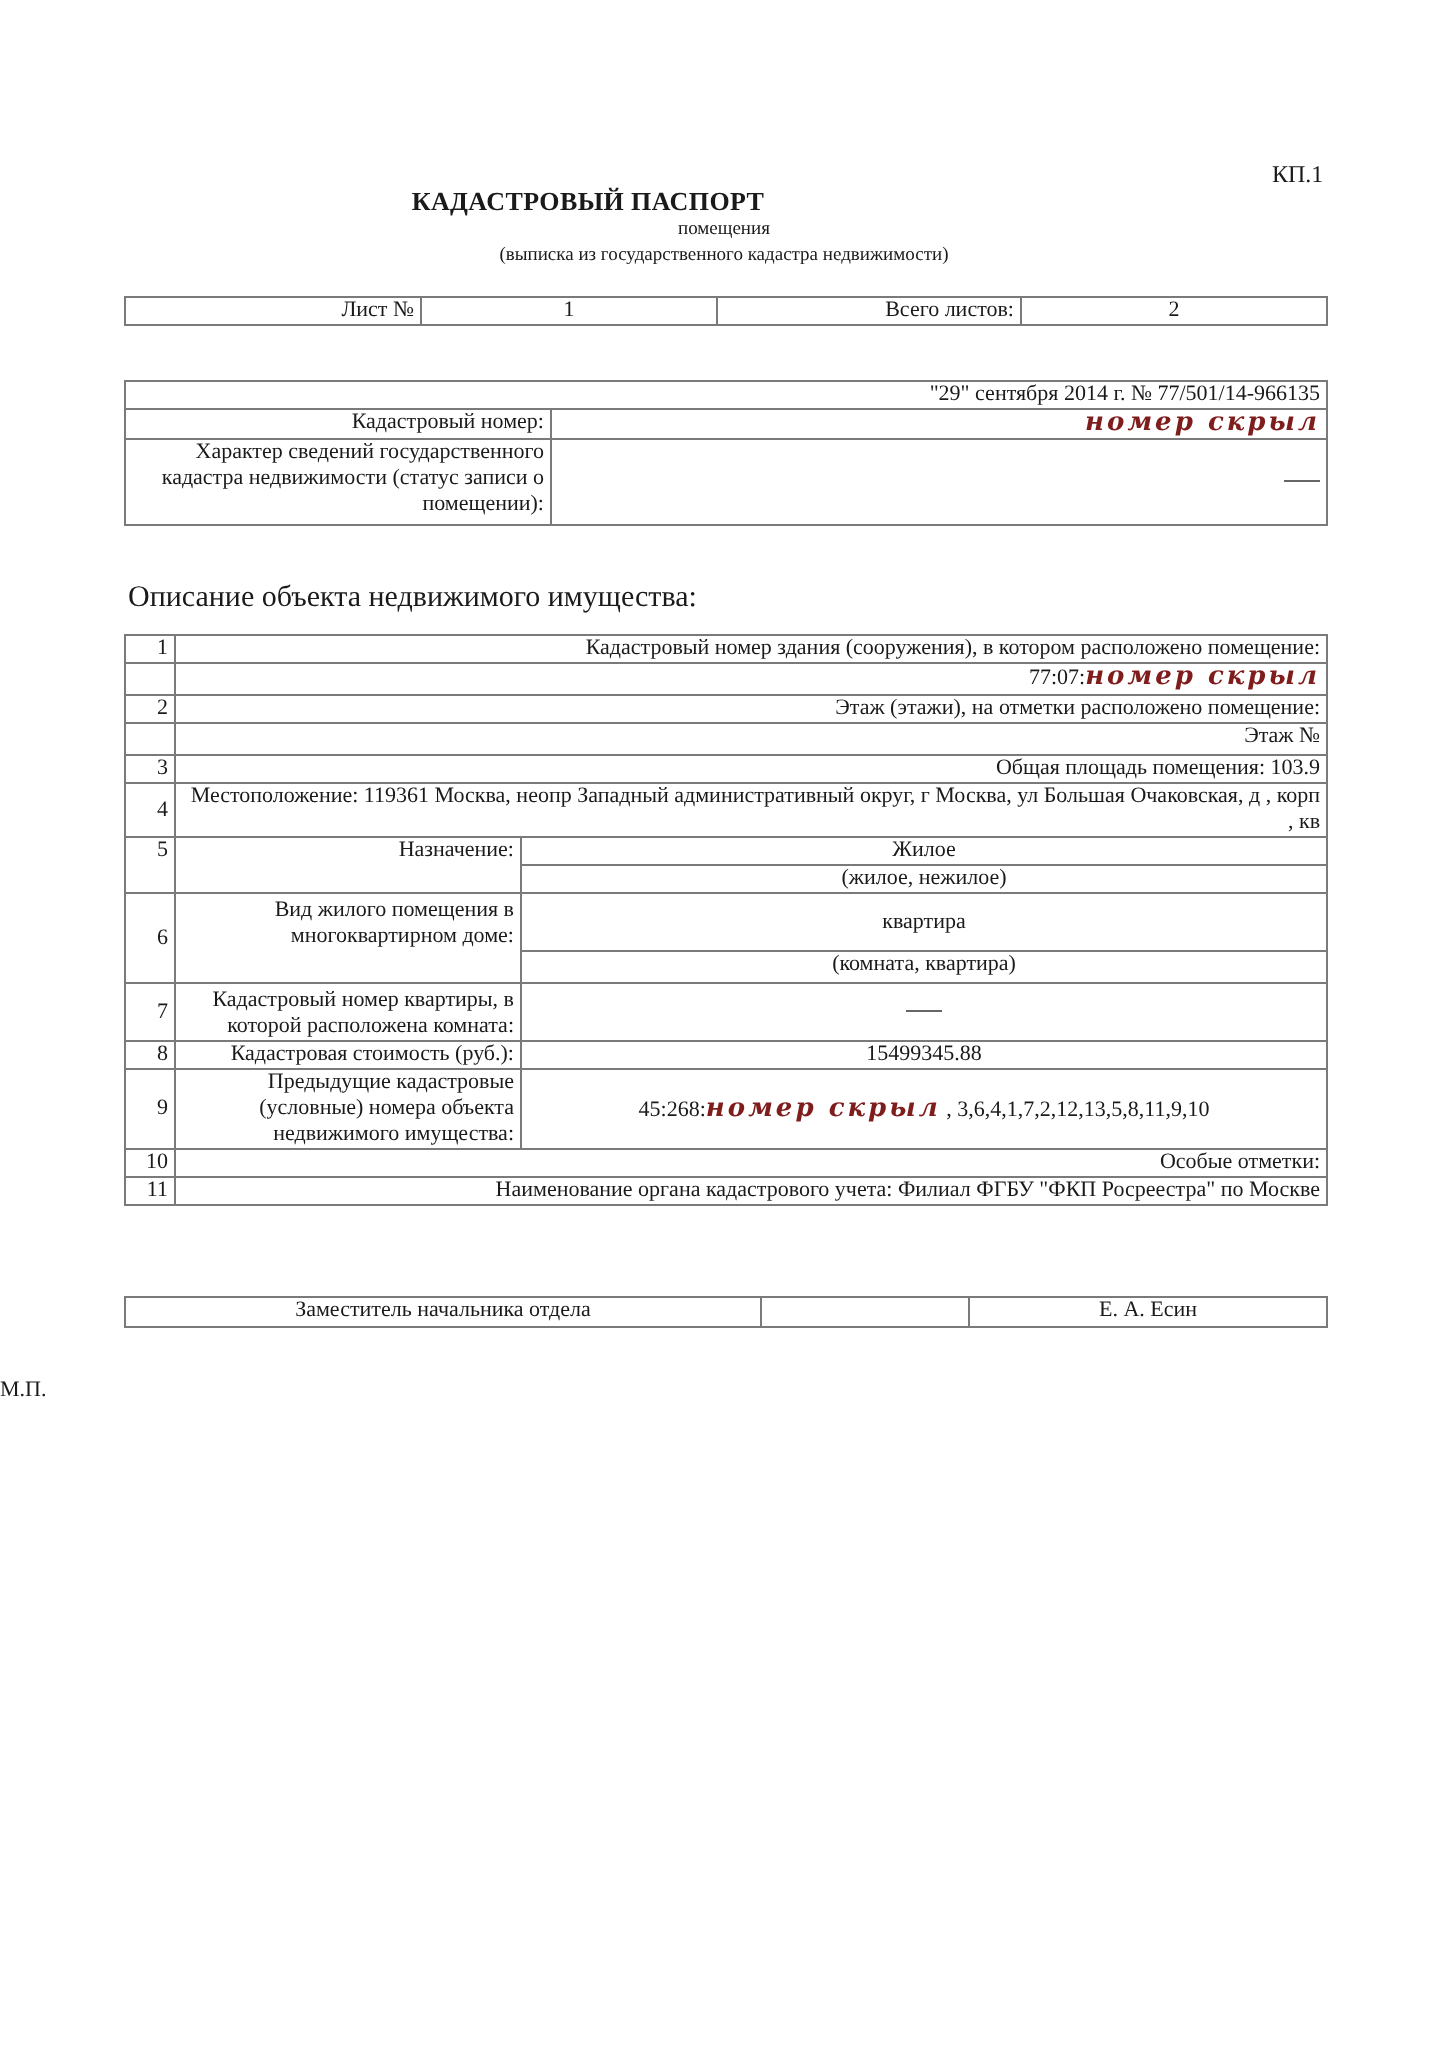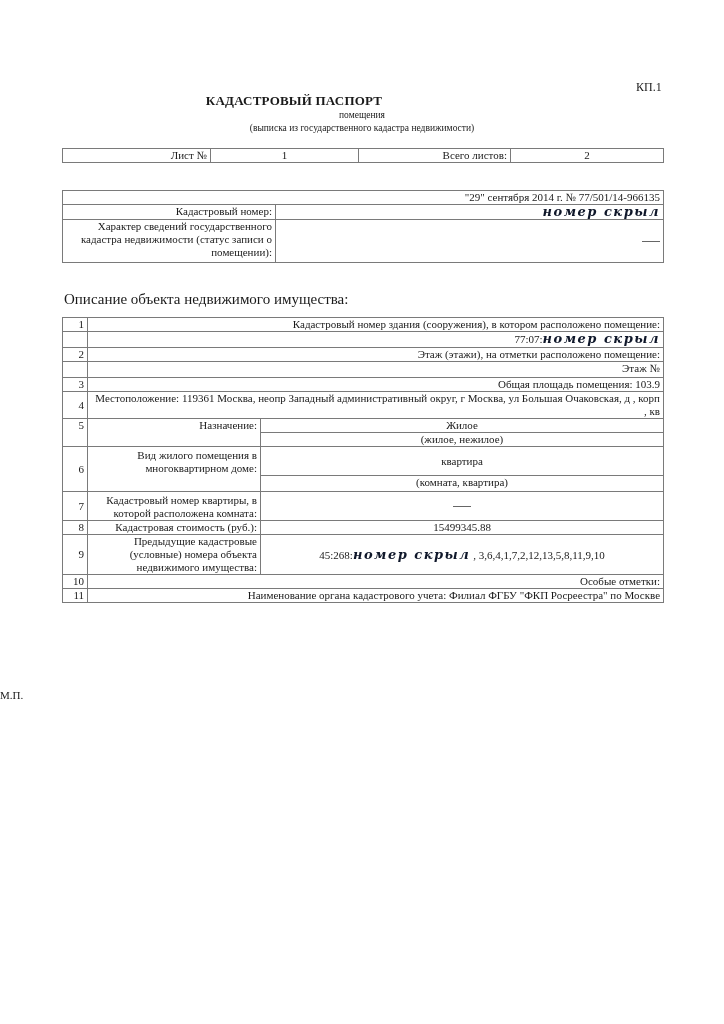--- a/index.html
+++ b/index.html
@@ -15,7 +15,7 @@
   .c { text-align: center; }
   .vm { vertical-align: middle; }
   .wrap { white-space: normal; }
-  .redacted { color: #0f172a; font-weight: bold; font-style: italic; font-size: 13px; letter-spacing: 1.5px; font-family: "DejaVu Serif", serif; margin-top: 42px; }
+  .redacted { color: #7f1d1d; font-weight: bold; font-style: italic; font-size: 13px; letter-spacing: 1.5px; font-family: "DejaVu Serif", serif; margin-top: 42px; }
   .t-sheets { left: 62px; top: 148px; width: 601px; }
   .t-sheets td { height: 13px; }
   .t-header { left: 62px; top: 190px; width: 601px; }

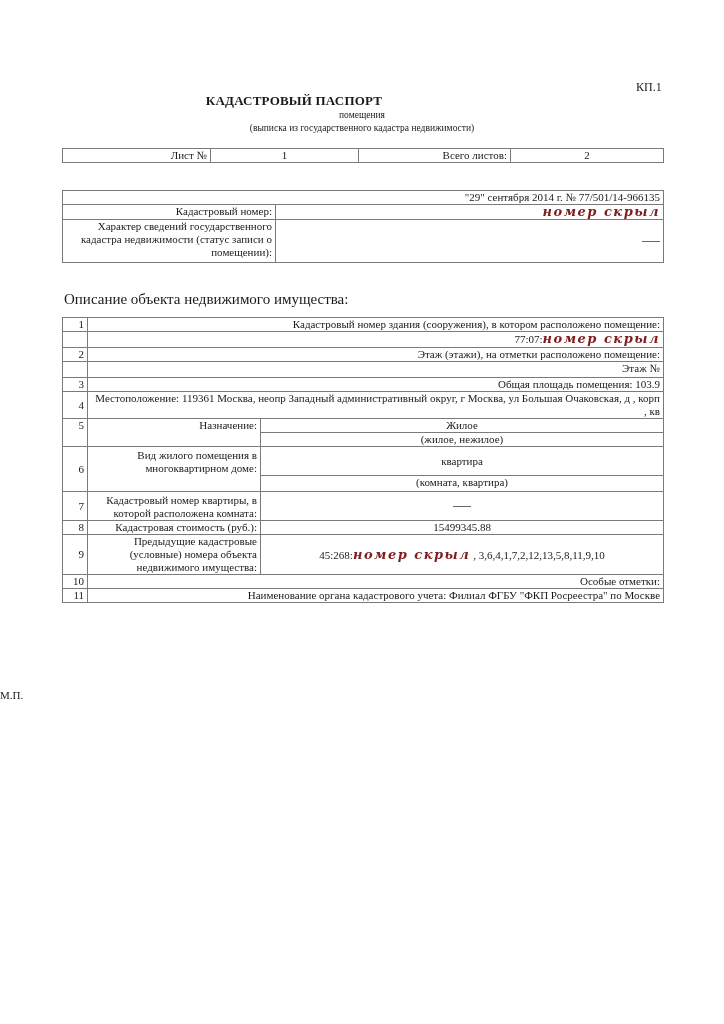--- a/index.html
+++ b/index.html
@@ -154,6 +154,11 @@
       <col style="width:179px">
     </colgroup>
   <tbody>
+      <tr>
+    <td class="c" style="height:14px">Заместитель начальника отдела</td>
+    <td class="c"></td>
+    <td class="c">Е. А. Есин</td>
+  </tr>
 </tbody>
   </table>
 

